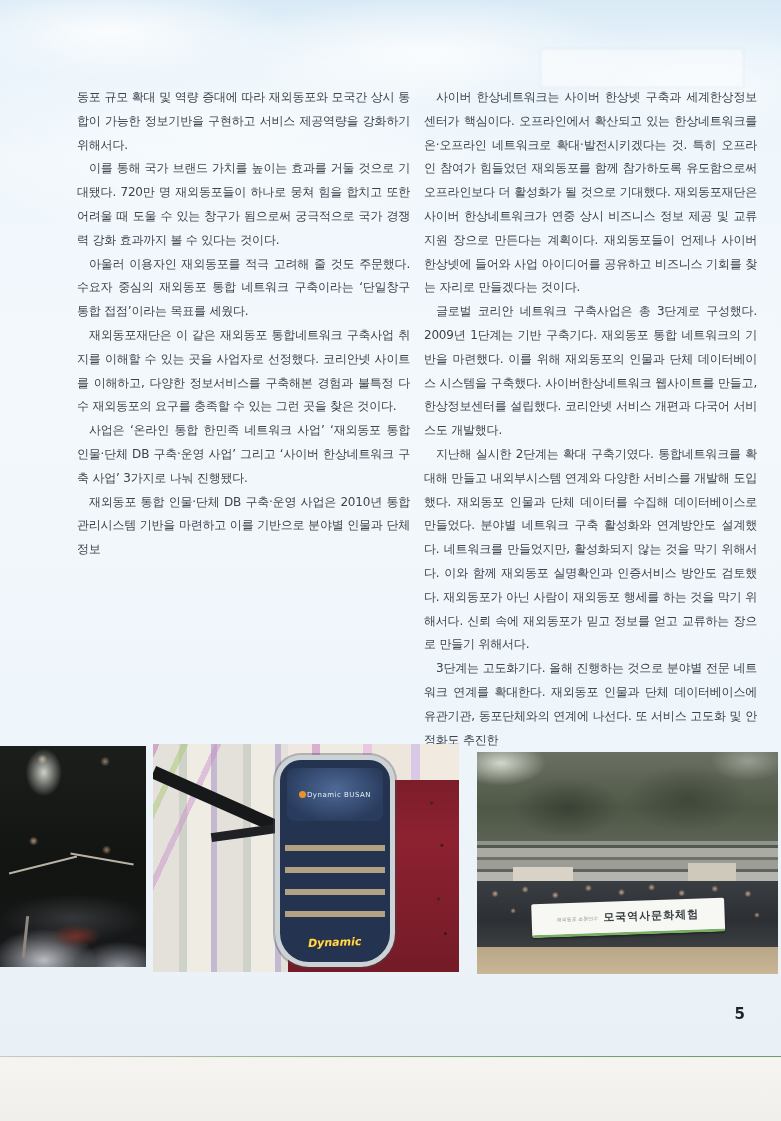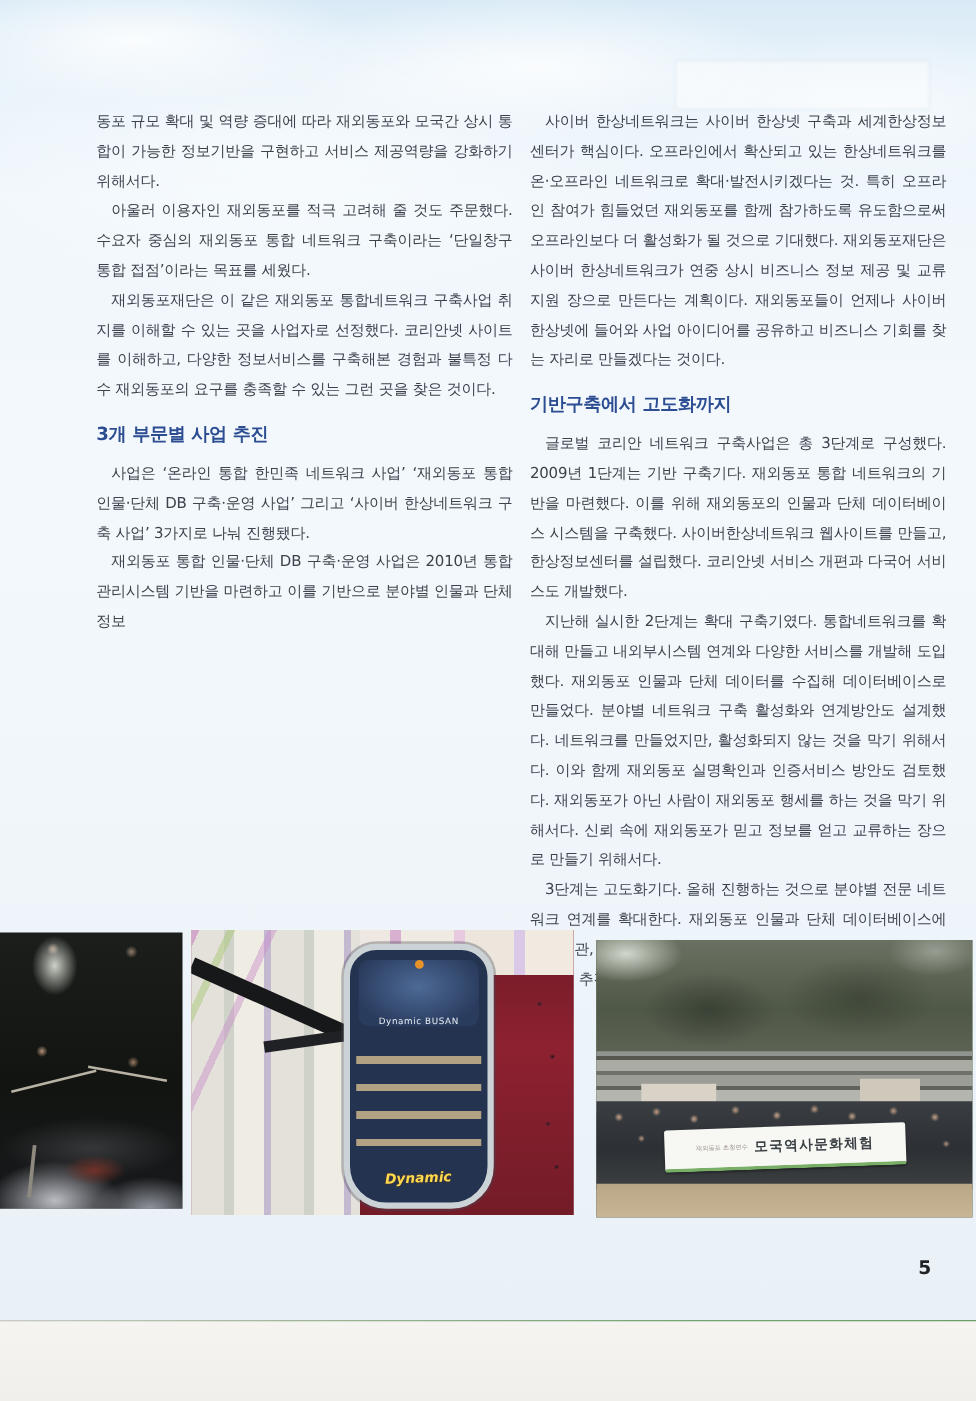--- a/index.html
+++ b/index.html
@@ -182,6 +182,7 @@
   <div class="content">
     <div class="col">
       <p class="first">동포 규모 확대 및 역량 증대에 따라 재외동포와 모국간 상시 통합이 가능한 정보기반을 구현하고 서비스 제공역량을 강화하기 위해서다.</p>
+      <p>이를 통해 국가 브랜드 가치를 높이는 효과를 거둘 것으로 기대됐다. 720만 명 재외동포들이 하나로 뭉쳐 힘을 합치고 또한 어려울 때 도울 수 있는 창구가 됨으로써 궁극적으로 국가 경쟁력 강화 효과까지 볼 수 있다는 것이다.</p>
       <p>아울러 이용자인 재외동포를 적극 고려해 줄 것도 주문했다. 수요자 중심의 재외동포 통합 네트워크 구축이라는 ‘단일창구 통합 접점’이라는 목표를 세웠다.</p>
       <p>재외동포재단은 이 같은 재외동포 통합네트워크 구축사업 취지를 이해할 수 있는 곳을 사업자로 선정했다. 코리안넷 사이트를 이해하고, 다양한 정보서비스를 구축해본 경험과 불특정 다수 재외동포의 요구를 충족할 수 있는 그런 곳을 찾은 것이다.</p>
       <h3>3개 부문별 사업 추진</h3>

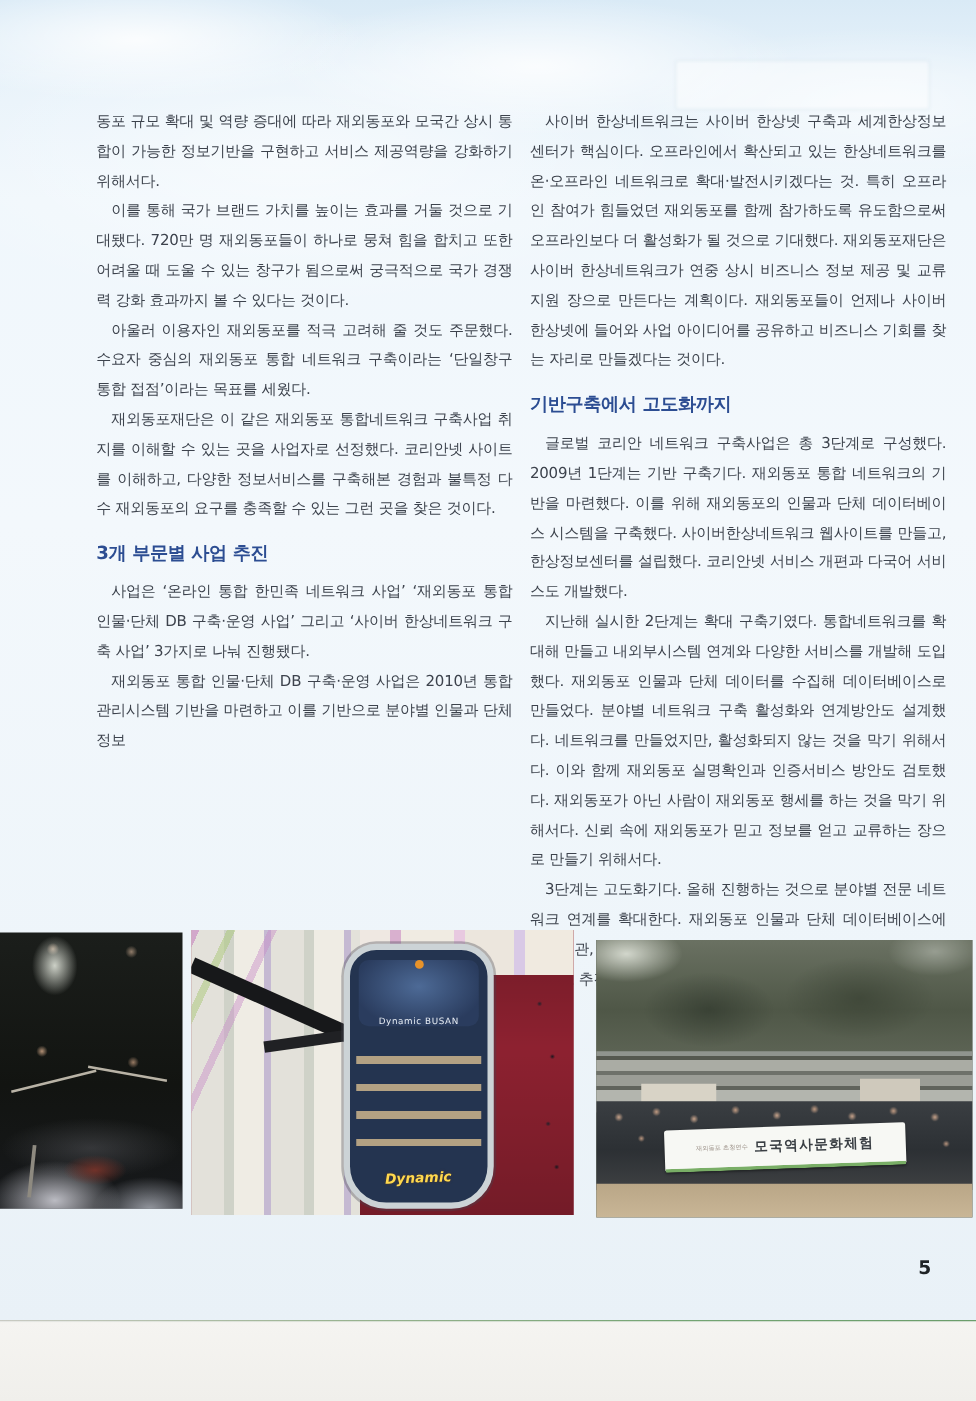--- a/index.html
+++ b/index.html
@@ -191,7 +191,6 @@
     </div>
     <div class="col">
       <p>사이버 한상네트워크는 사이버 한상넷 구축과 세계한상정보센터가 핵심이다. 오프라인에서 확산되고 있는 한상네트워크를 온·오프라인 네트워크로 확대·발전시키겠다는 것. 특히 오프라인 참여가 힘들었던 재외동포를 함께 참가하도록 유도함으로써 오프라인보다 더 활성화가 될 것으로 기대했다. 재외동포재단은 사이버 한상네트워크가 연중 상시 비즈니스 정보 제공 및 교류 지원 장으로 만든다는 계획이다. 재외동포들이 언제나 사이버 한상넷에 들어와 사업 아이디어를 공유하고 비즈니스 기회를 찾는 자리로 만들겠다는 것이다.</p>
-      <h3>기반구축에서 고도화까지</h3>
       <p>글로벌 코리안 네트워크 구축사업은 총 3단계로 구성했다. 2009년 1단계는 기반 구축기다. 재외동포 통합 네트워크의 기반을 마련했다. 이를 위해 재외동포의 인물과 단체 데이터베이스 시스템을 구축했다. 사이버한상네트워크 웹사이트를 만들고, 한상정보센터를 설립했다. 코리안넷 서비스 개편과 다국어 서비스도 개발했다.</p>
       <p>지난해 실시한 2단계는 확대 구축기였다. 통합네트워크를 확대해 만들고 내외부시스템 연계와 다양한 서비스를 개발해 도입했다. 재외동포 인물과 단체 데이터를 수집해 데이터베이스로 만들었다. 분야별 네트워크 구축 활성화와 연계방안도 설계했다. 네트워크를 만들었지만, 활성화되지 않는 것을 막기 위해서다. 이와 함께 재외동포 실명확인과 인증서비스 방안도 검토했다. 재외동포가 아닌 사람이 재외동포 행세를 하는 것을 막기 위해서다. 신뢰 속에 재외동포가 믿고 정보를 얻고 교류하는 장으로 만들기 위해서다.</p>
       <p>3단계는 고도화기다. 올해 진행하는 것으로 분야별 전문 네트워크 연계를 확대한다. 재외동포 인물과 단체 데이터베이스에 유관기관, 동포단체와의 연계에 나선다. 또 서비스 고도화 및 안정화도 추진한</p>

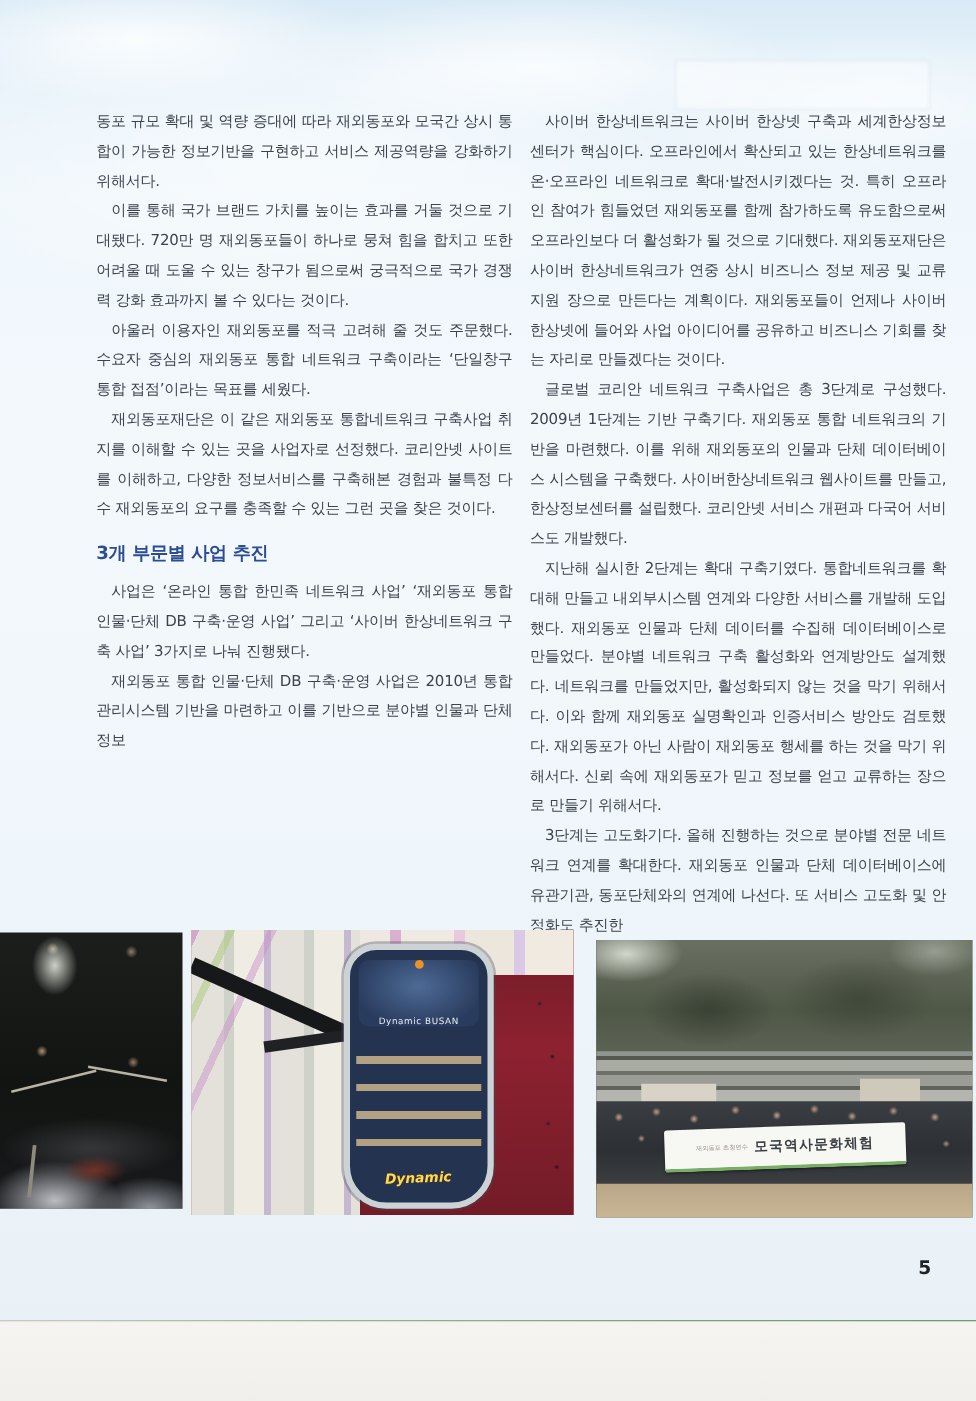--- a/index.html
+++ b/index.html
@@ -185,7 +185,6 @@
       <p>이를 통해 국가 브랜드 가치를 높이는 효과를 거둘 것으로 기대됐다. 720만 명 재외동포들이 하나로 뭉쳐 힘을 합치고 또한 어려울 때 도울 수 있는 창구가 됨으로써 궁극적으로 국가 경쟁력 강화 효과까지 볼 수 있다는 것이다.</p>
       <p>아울러 이용자인 재외동포를 적극 고려해 줄 것도 주문했다. 수요자 중심의 재외동포 통합 네트워크 구축이라는 ‘단일창구 통합 접점’이라는 목표를 세웠다.</p>
       <p>재외동포재단은 이 같은 재외동포 통합네트워크 구축사업 취지를 이해할 수 있는 곳을 사업자로 선정했다. 코리안넷 사이트를 이해하고, 다양한 정보서비스를 구축해본 경험과 불특정 다수 재외동포의 요구를 충족할 수 있는 그런 곳을 찾은 것이다.</p>
-      <h3>3개 부문별 사업 추진</h3>
       <p>사업은 ‘온라인 통합 한민족 네트워크 사업’ ‘재외동포 통합 인물·단체 DB 구축·운영 사업’ 그리고 ‘사이버 한상네트워크 구축 사업’ 3가지로 나눠 진행됐다.</p>
       <p>재외동포 통합 인물·단체 DB 구축·운영 사업은 2010년 통합관리시스템 기반을 마련하고 이를 기반으로 분야별 인물과 단체정보</p>
     </div>

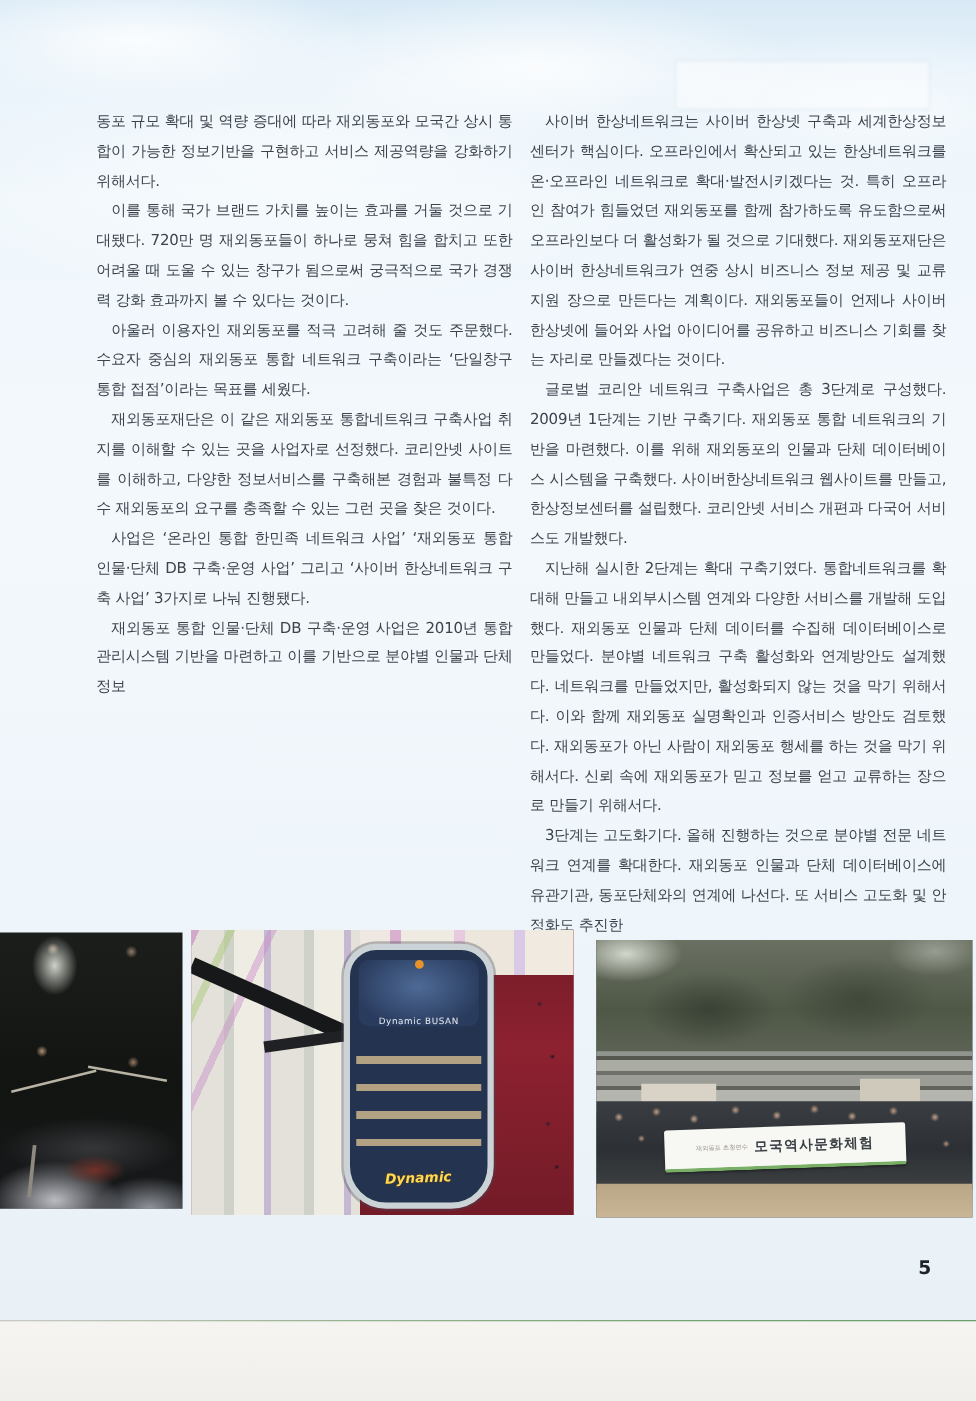--- a/index.html
+++ b/index.html
@@ -96,7 +96,7 @@
     position:absolute;left:6%;top:4%;width:88%;height:26%;
     background:radial-gradient(ellipse 60% 70% at 50% 40%, #4d6a96, #2a3c5e 90%);
     border-radius:8px;
-    display:flex;flex-direction:column;align-items:center;justify-content:space-between;gap:1px;
+    display:flex;flex-direction:row;align-items:center;justify-content:center;gap:1px;
   }
   .ship-logo-dot{width:7px;height:7px;border-radius:50%;background:#e8932a;}
   .ship-label-top{font-size:7px;color:#e8eef5;letter-spacing:.5px;white-space:nowrap;}

